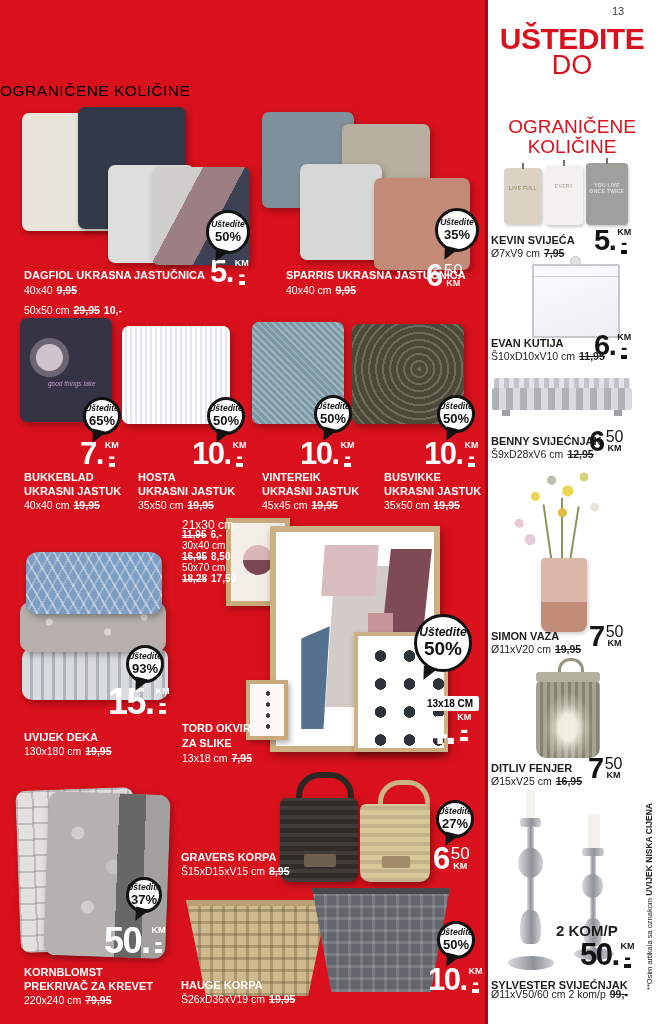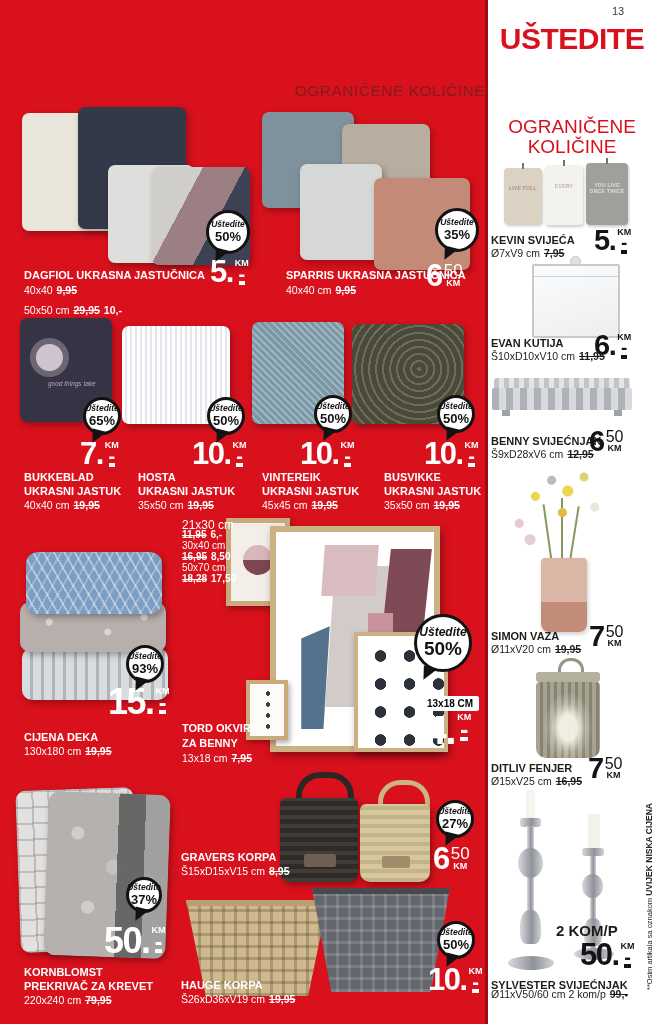--- a/index.html
+++ b/index.html
@@ -75,6 +75,7 @@
   <div class="abs hdr-note">OGRANIČENE KOLIČINE</div>
 
   <div class="abs pr1">UŠTEDITE</div>
+  <div class="abs pr2">DO</div>
   <div class="abs pr5">KOLIČINE</div>
   <div class="abs pr4">OGRANIČENE</div>
 

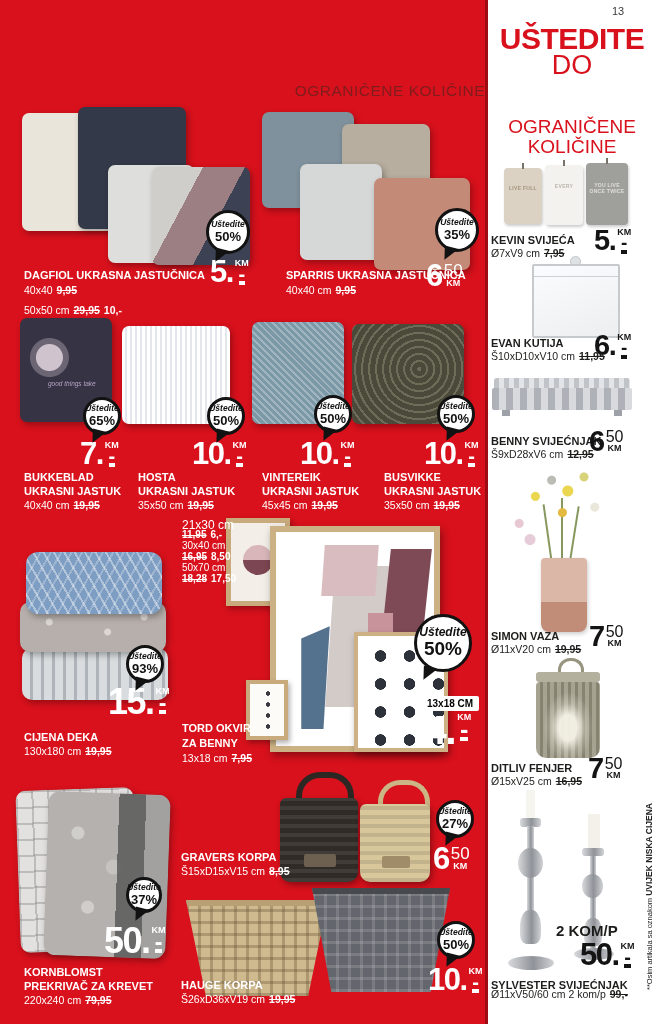--- a/index.html
+++ b/index.html
@@ -14,7 +14,7 @@
   .hdr-title{left:0;top:20px;width:485px;text-align:center;color:#fff;font-weight:bold;font-size:37px;letter-spacing:-1px}
   .hdr-sub{left:0;top:61px;width:485px;text-align:center;color:#fff;font-size:18px}
   .hdr-sub b{font-weight:bold}
-  .hdr-note{left:0;top:82px;width:485px;text-align:right;color:#7f1d1d;font-size:15.5px;font-weight:500;letter-spacing:.5px}
+  .hdr-note{left:0;top:82px;width:485px;text-align:left;color:#000000;font-size:15.5px;font-weight:500;letter-spacing:.5px}
 
   
   .pr1{left:488px;top:22px;width:168px;text-align:center;color:#d8111c;font-weight:bold;font-size:30px;letter-spacing:-.5px}

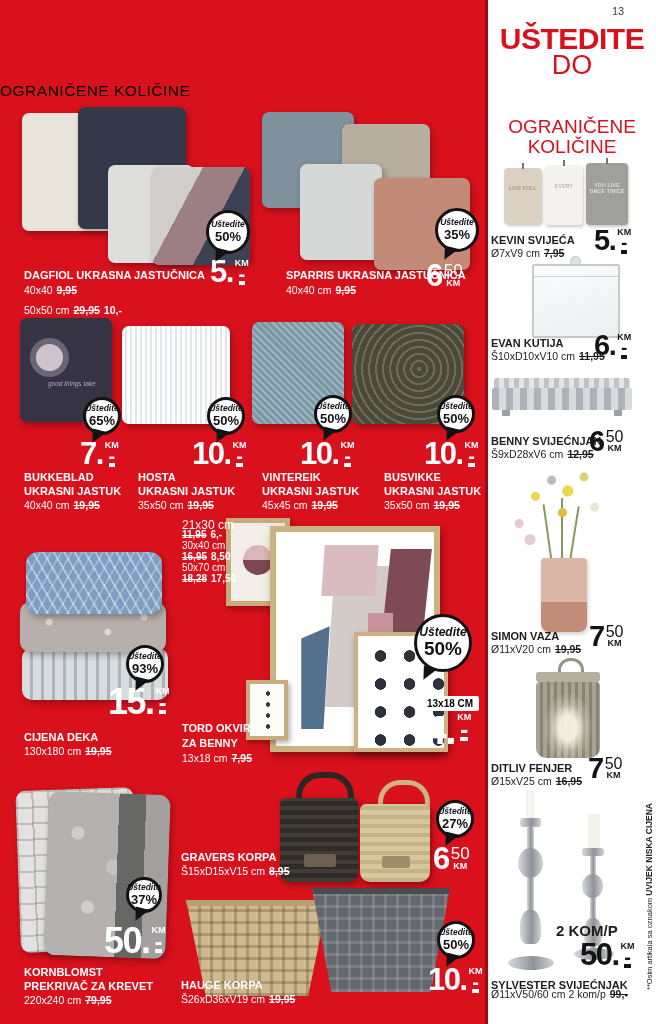--- a/index.html
+++ b/index.html
@@ -347,7 +347,7 @@
   <div class="nm" style="left:384px;top:485px">UKRASNI JASTUK</div>
   <div class="sz" style="left:384px;top:499px"><span class="s-first">35x50 cm</span><span class="s-old">19,95</span></div>
 
-  <div class="nm" style="left:24px;top:731px">CIJENA DEKA</div>
+  <div class="nm" style="left:24px;top:731px">UVIJEK DEKA</div>
   <div class="sz" style="left:24px;top:745px"><span class="s-first">130x180 cm</span><span class="s-old">19,95</span></div>
 
   <div class="sz" style="left:182px;top:518px;font-size:12px">21x30 cm</div>

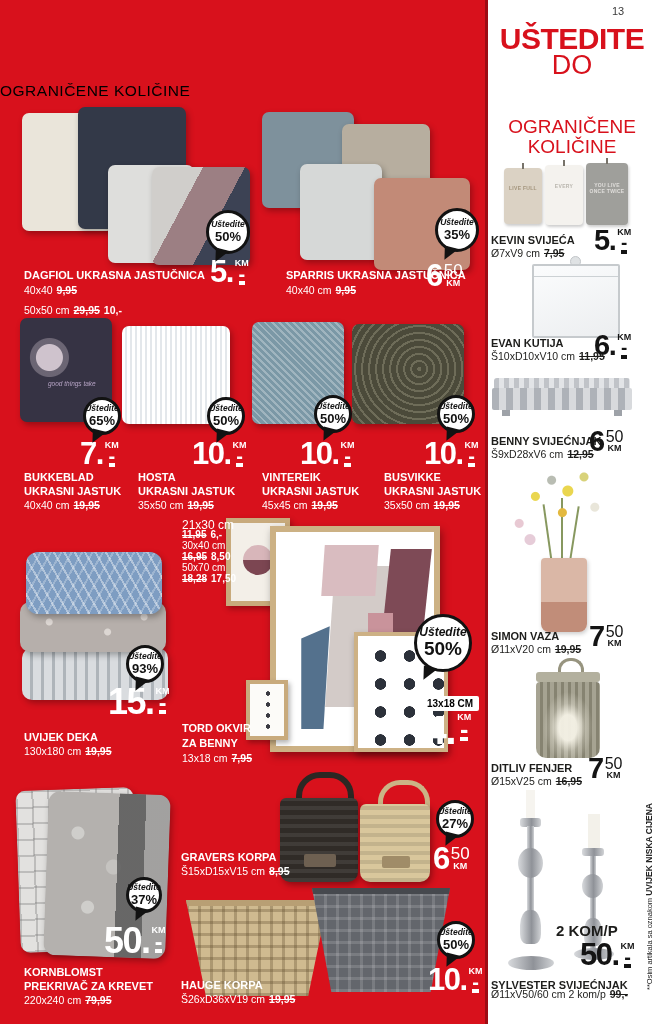--- a/index.html
+++ b/index.html
@@ -358,7 +358,7 @@
   <div class="sz" style="left:182px;top:573px;font-size:10px"><span class="s-old s-first" style="margin-left:0">18,28</span><span class="s-new">17,50</span></div>
 
   <div class="nm" style="left:182px;top:722px">TORD OKVIR</div>
-  <div class="nm" style="left:182px;top:737px">ZA BENNY</div>
+  <div class="nm" style="left:182px;top:737px">ZA SLIKE</div>
   <div class="sz" style="left:182px;top:752px"><span class="s-first">13x18 cm</span><span class="s-old">7,95</span></div>
 
   <div class="nm" style="left:24px;top:966px">KORNBLOMST</div>

